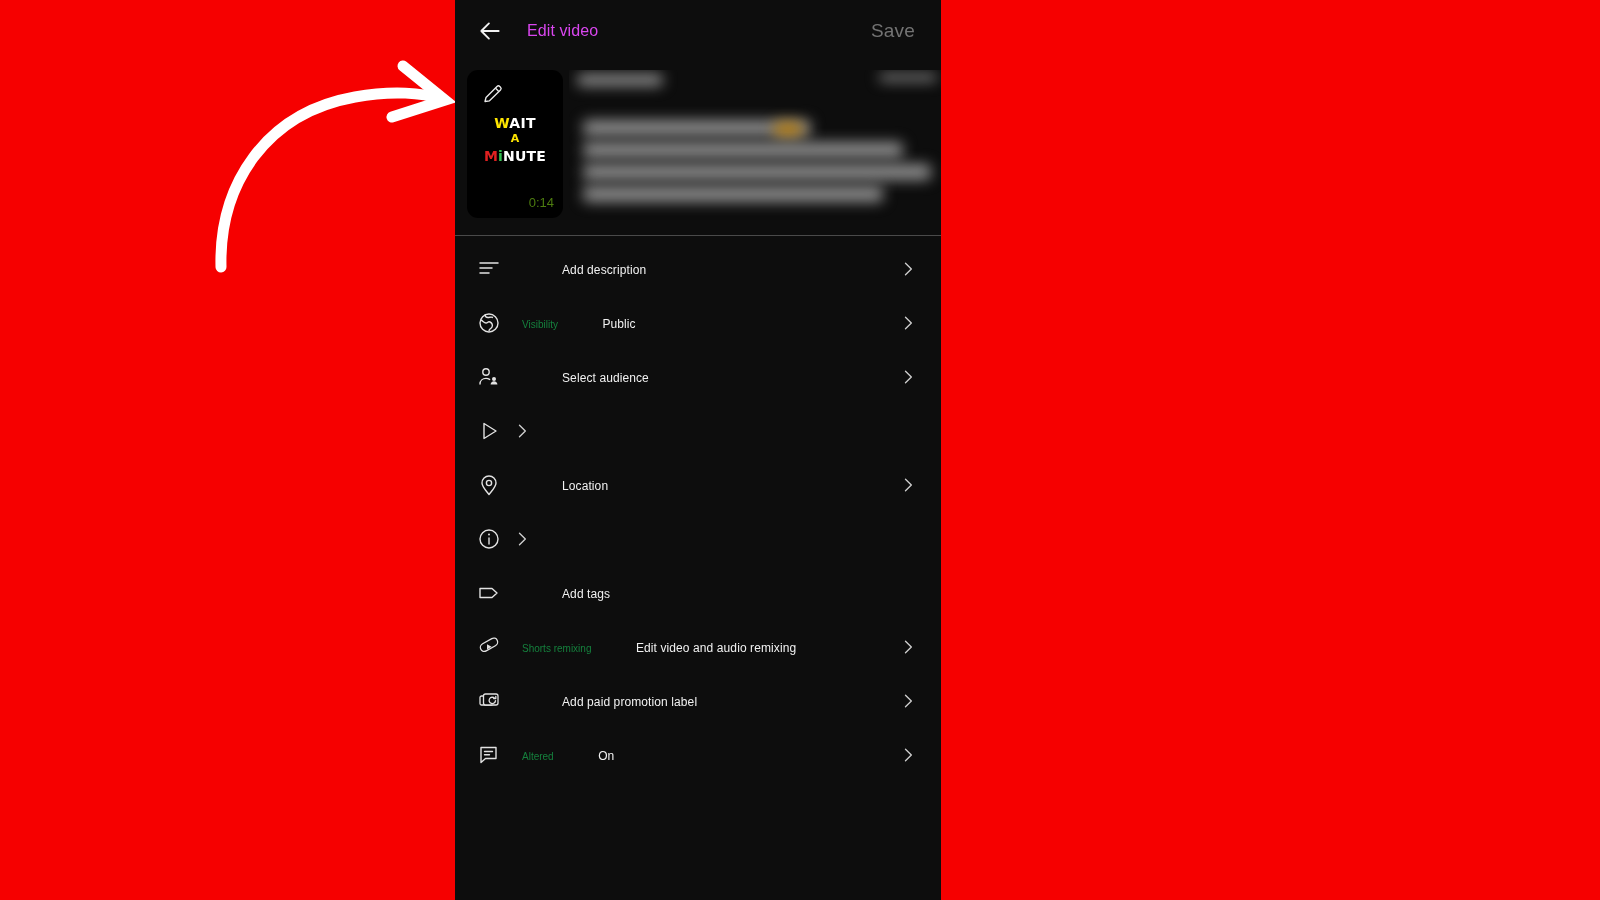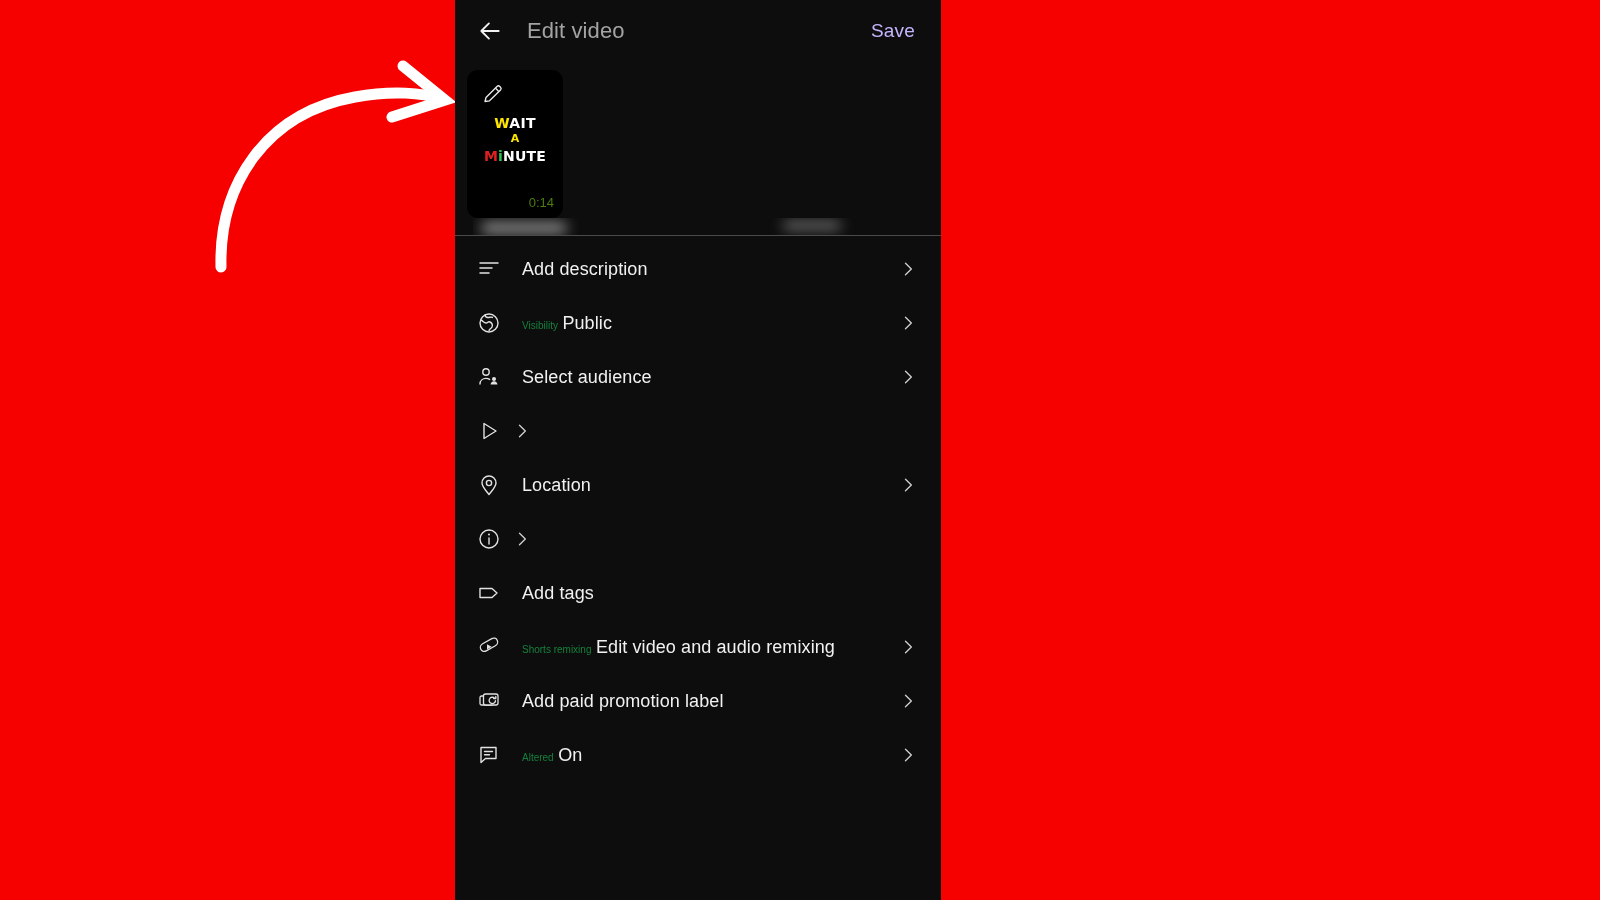--- a/index.html
+++ b/index.html
@@ -43,8 +43,8 @@
     cursor:pointer;
   }
   .header-title {
-    font-size:22px;
-    color:#a3a3a3;
+    font-size:16px;
+    color:#d946ef;
     margin-left:16px;
     letter-spacing:.1px;
     white-space:nowrap;

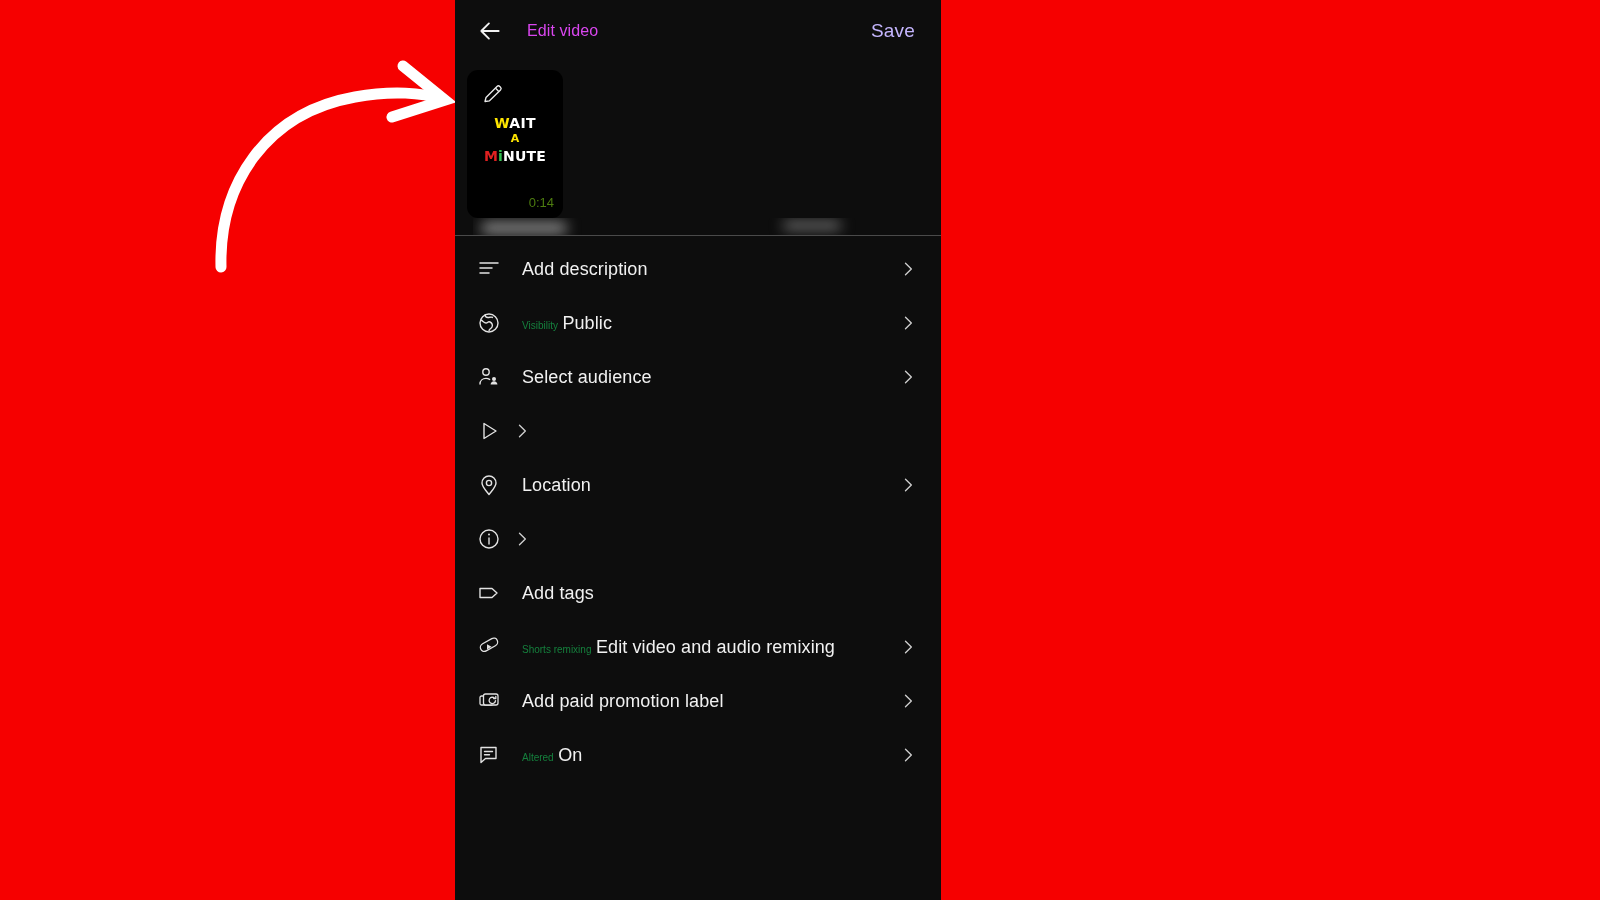--- a/index.html
+++ b/index.html
@@ -52,7 +52,7 @@
   .save-btn {
     margin-left:auto;
     font-size:19px;
-    color:#c4b5fd;
+    color:#737373;
     letter-spacing:.2px;
     cursor:pointer;
     padding:6px 4px;

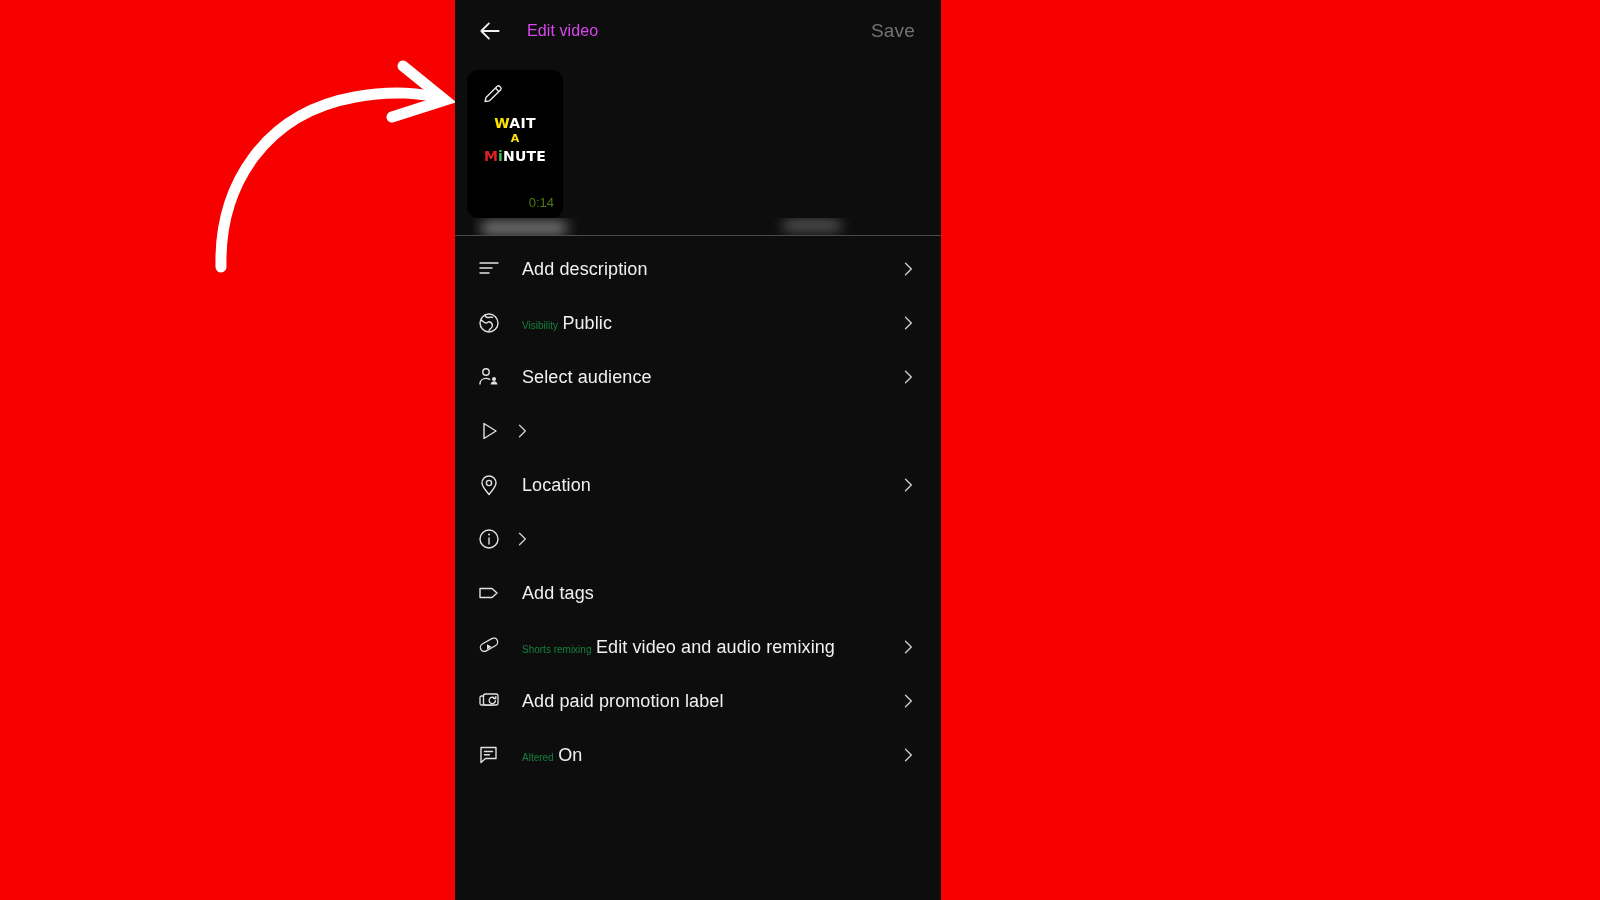--- a/index.html
+++ b/index.html
@@ -65,7 +65,6 @@
     padding:8px 0 0 12px;
     display:flex;
     background:#0d0d0d;
-    flex-direction:column;
   }
   .thumb {
     position:relative;

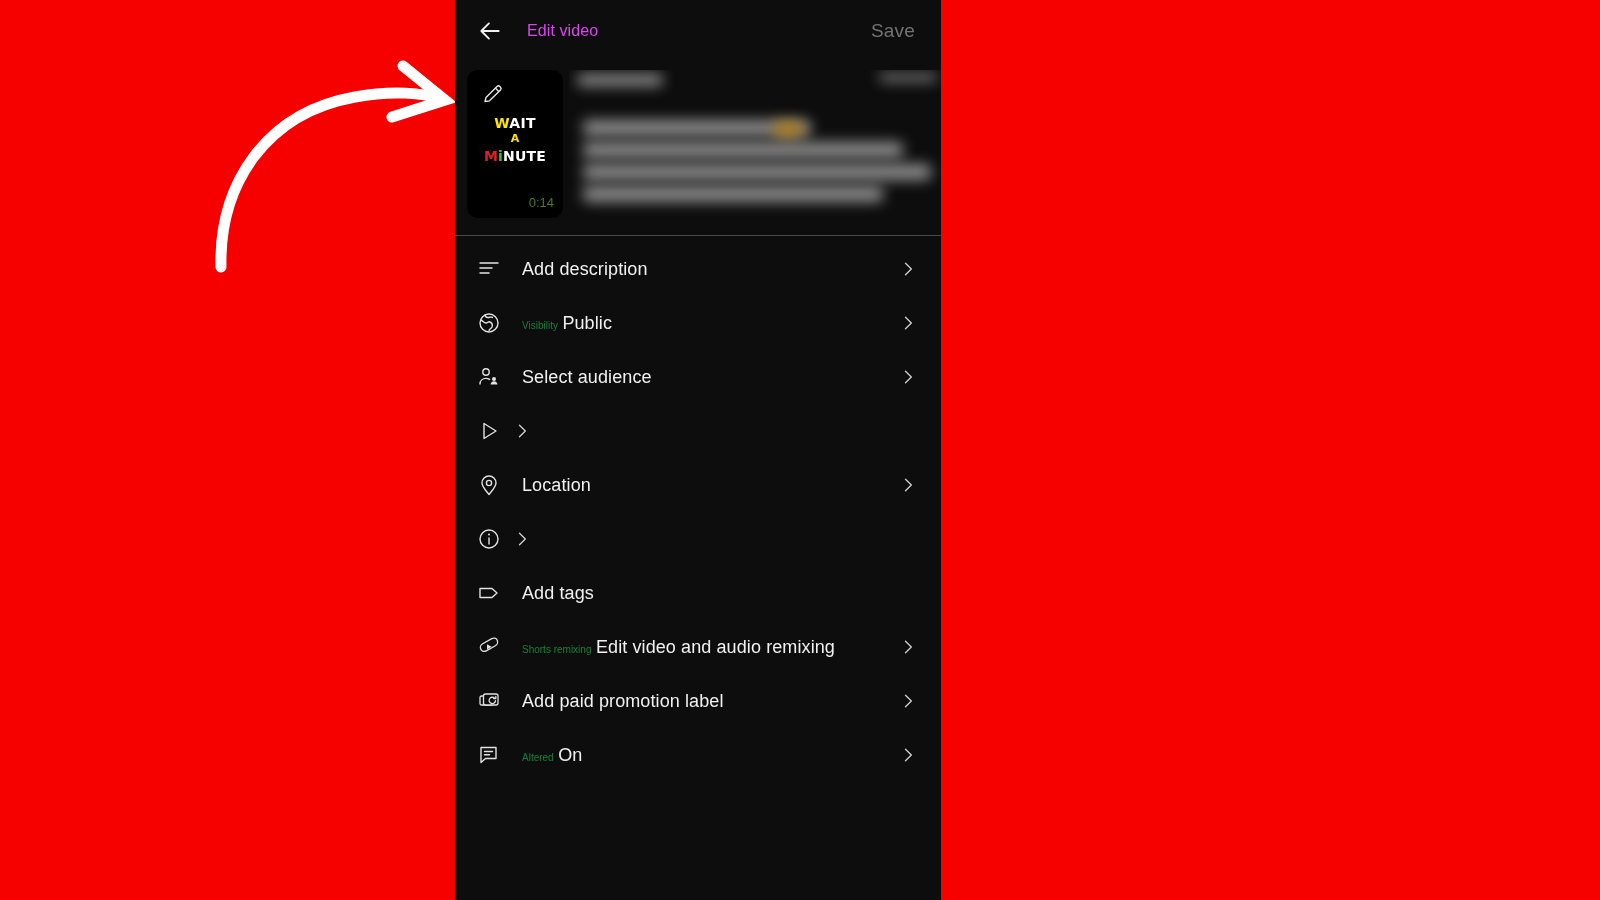--- a/index.html
+++ b/index.html
@@ -142,10 +142,11 @@
     margin-bottom:1px;
   }
   .menu-label {
-    font-size:18px;
+    font-size:12px;
     color:#f1f1f1;
     line-height:1.35;
     letter-spacing:.1px;
+    margin-left:40px;
   }
   .menu-chevron {
     width:26px; height:26px;

